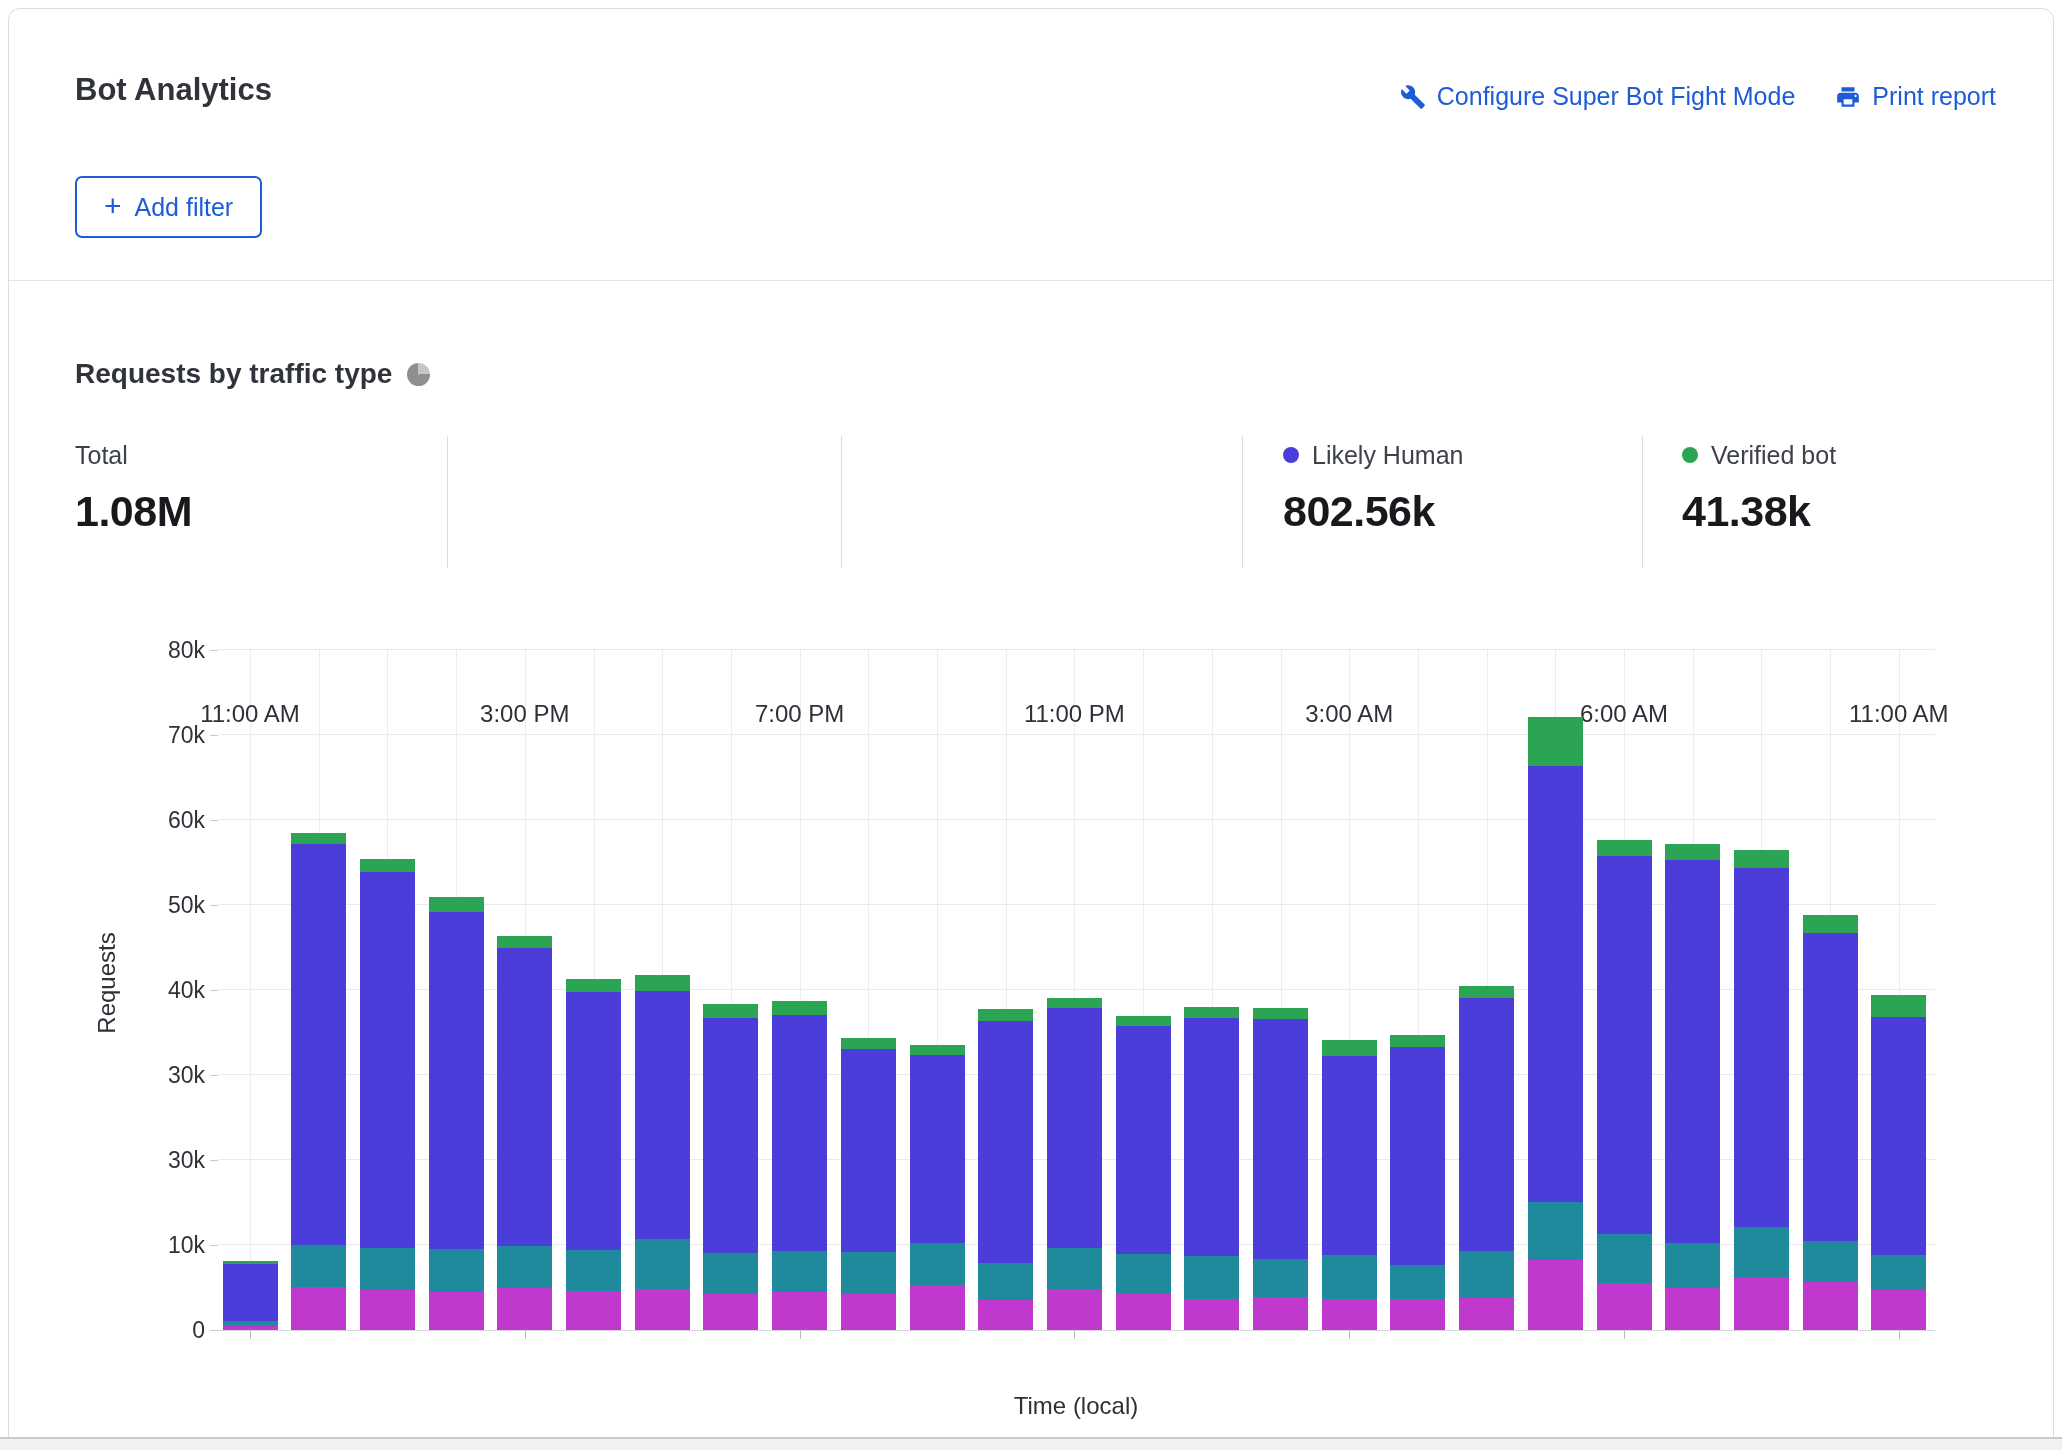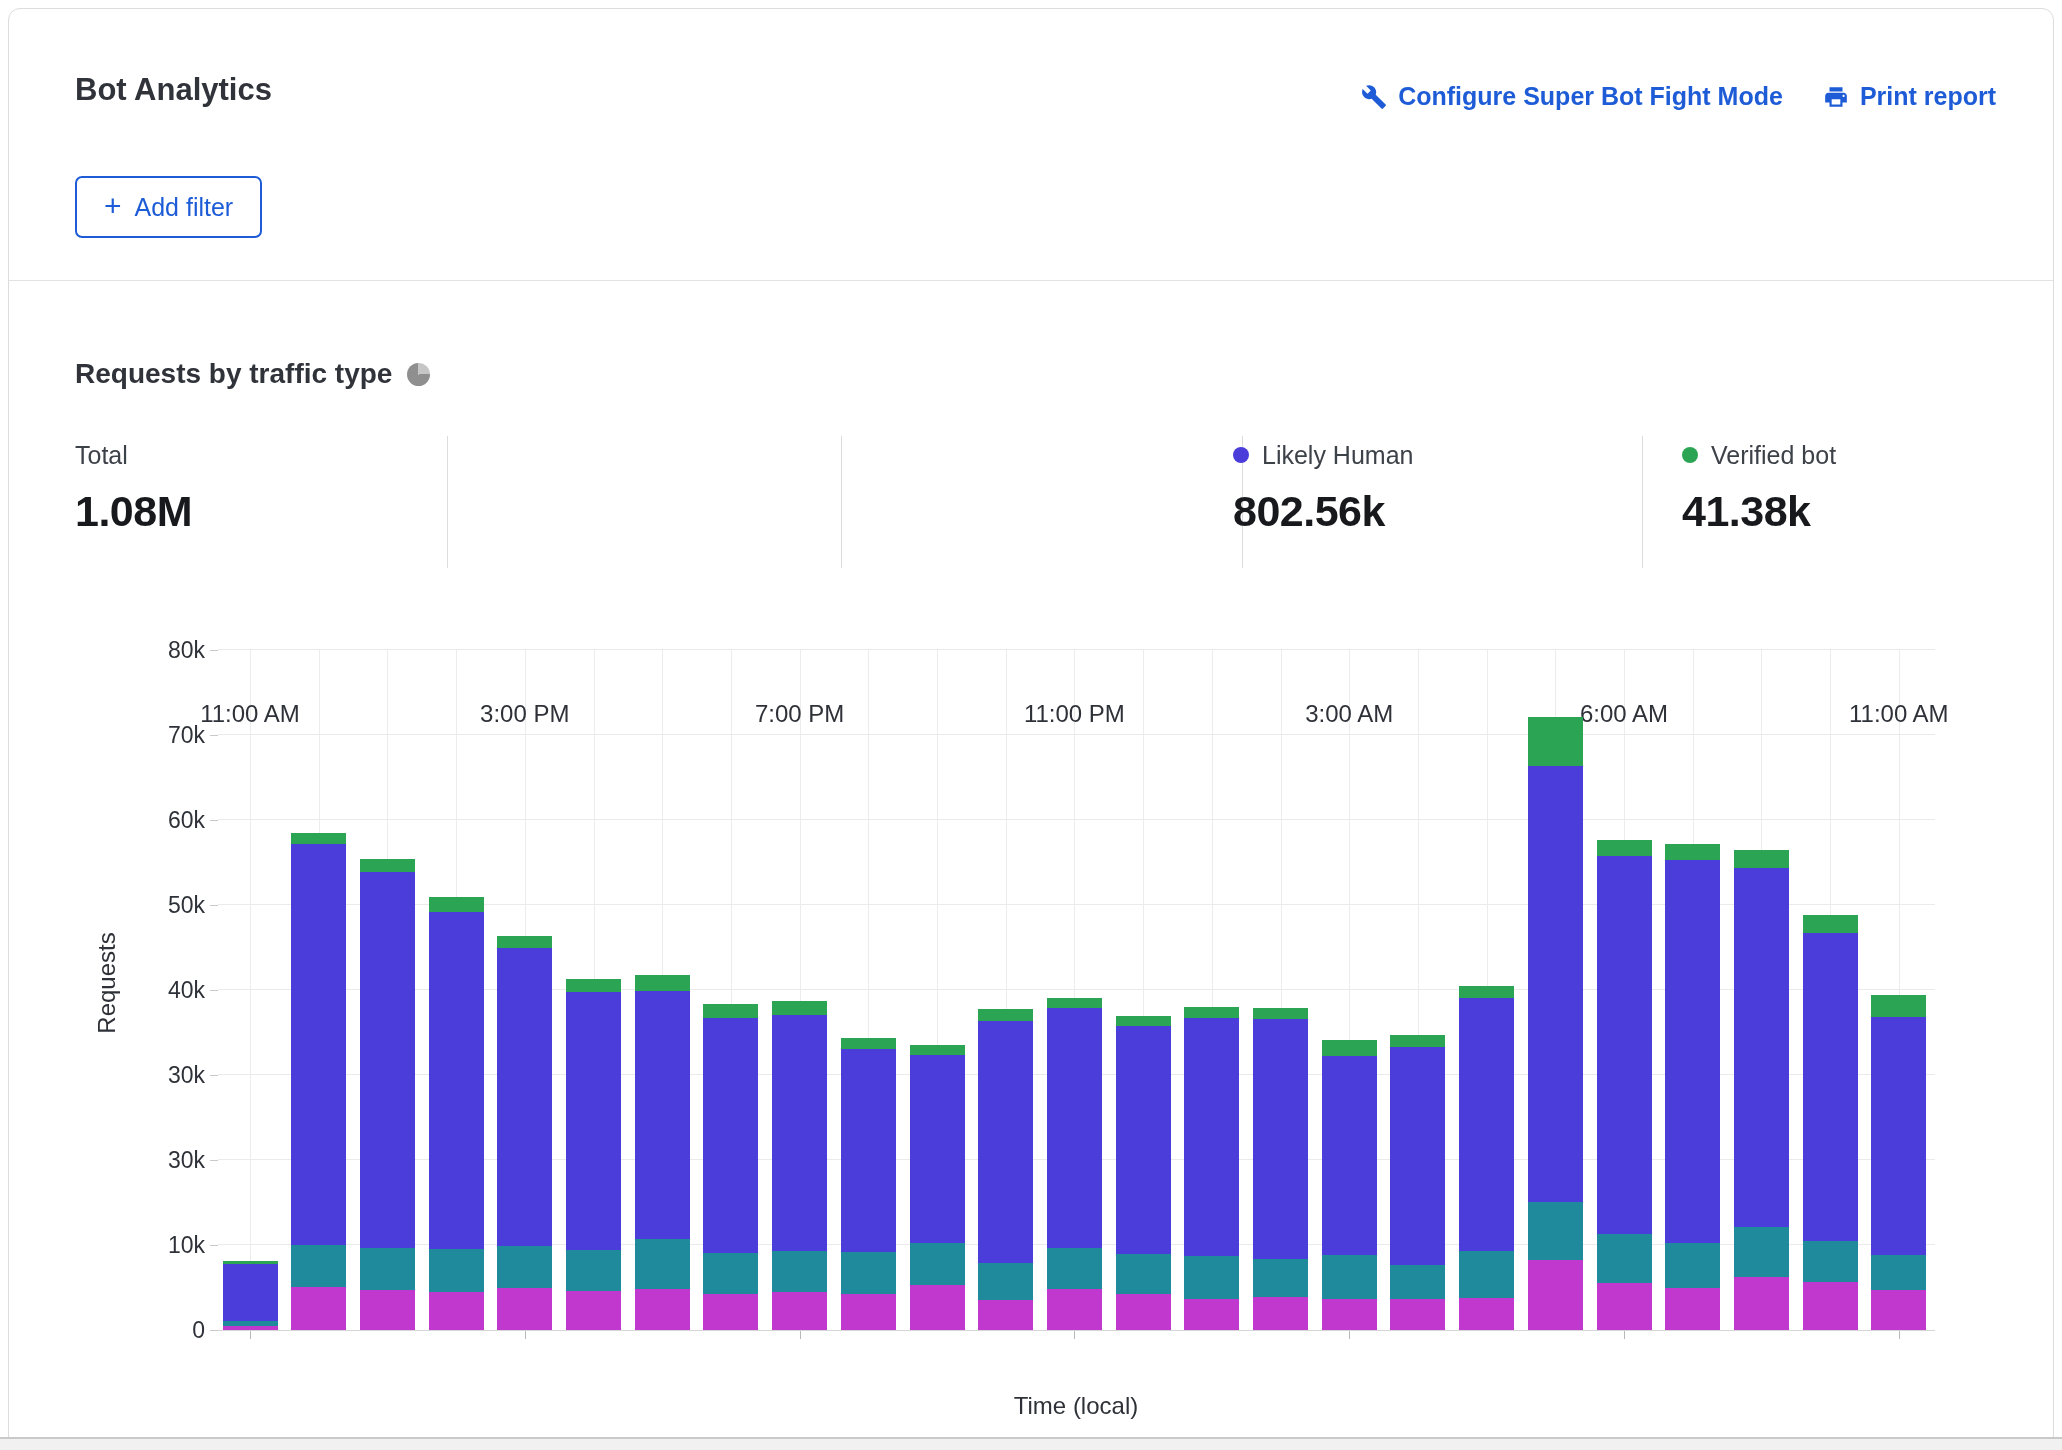--- a/index.html
+++ b/index.html
@@ -12,7 +12,7 @@
 
   .page-title { position:absolute; left:75px; top:72px; font-size:31px; font-weight:700; color:#30343a; }
 
-  .header-links { position:absolute; top:82px; right:66px; display:flex; align-items:center; gap:40px;font-weight:bold; }
+  .header-links { position:absolute; top:82px; right:66px; display:flex; align-items:center; gap:40px; }
   .hlink { display:flex; align-items:center; gap:11px; color:#1d5cd6; font-size:25px; cursor:pointer; text-decoration:none; }
   .hlink svg { display:block; }
 

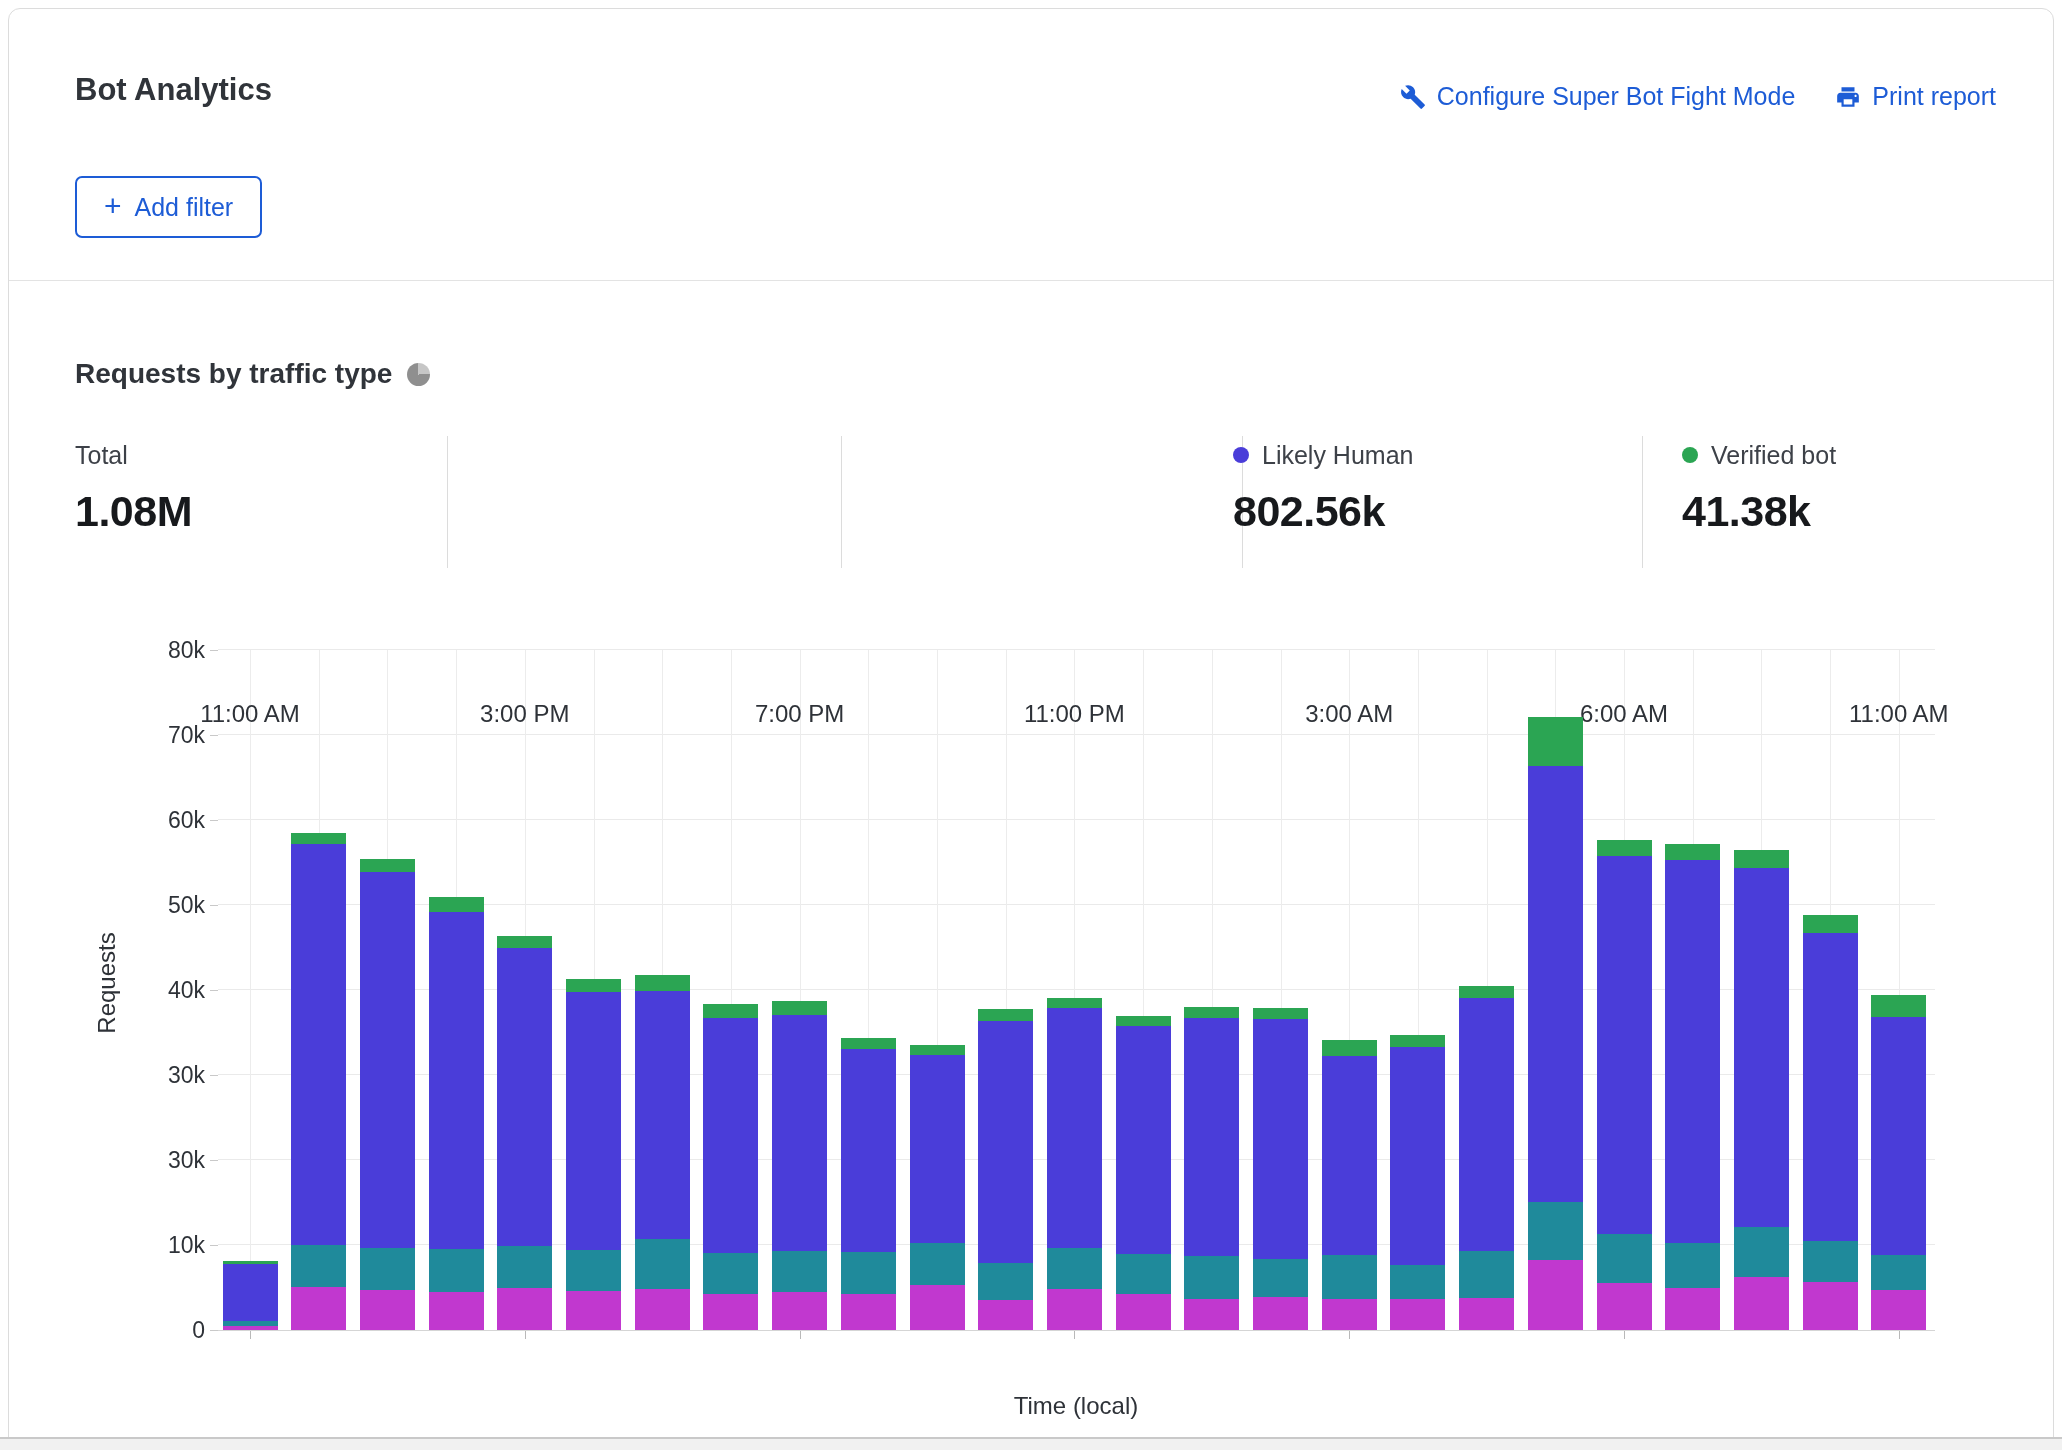--- a/index.html
+++ b/index.html
@@ -108,7 +108,7 @@
   <div class="stat-sep" style="left:447px"></div>
   <div class="stat-sep" style="left:841px"></div>
   <div class="stat-sep" style="left:1242px"></div>
-  <div class="stat-col" style="left:1233px">
+  <div class="stat-col" style="left:1283px">
     <div class="stat-label-row">
         <span class="legend-dot" style="background: rgb(74, 61, 217);"></span>
         <span>Likely Human</span>

